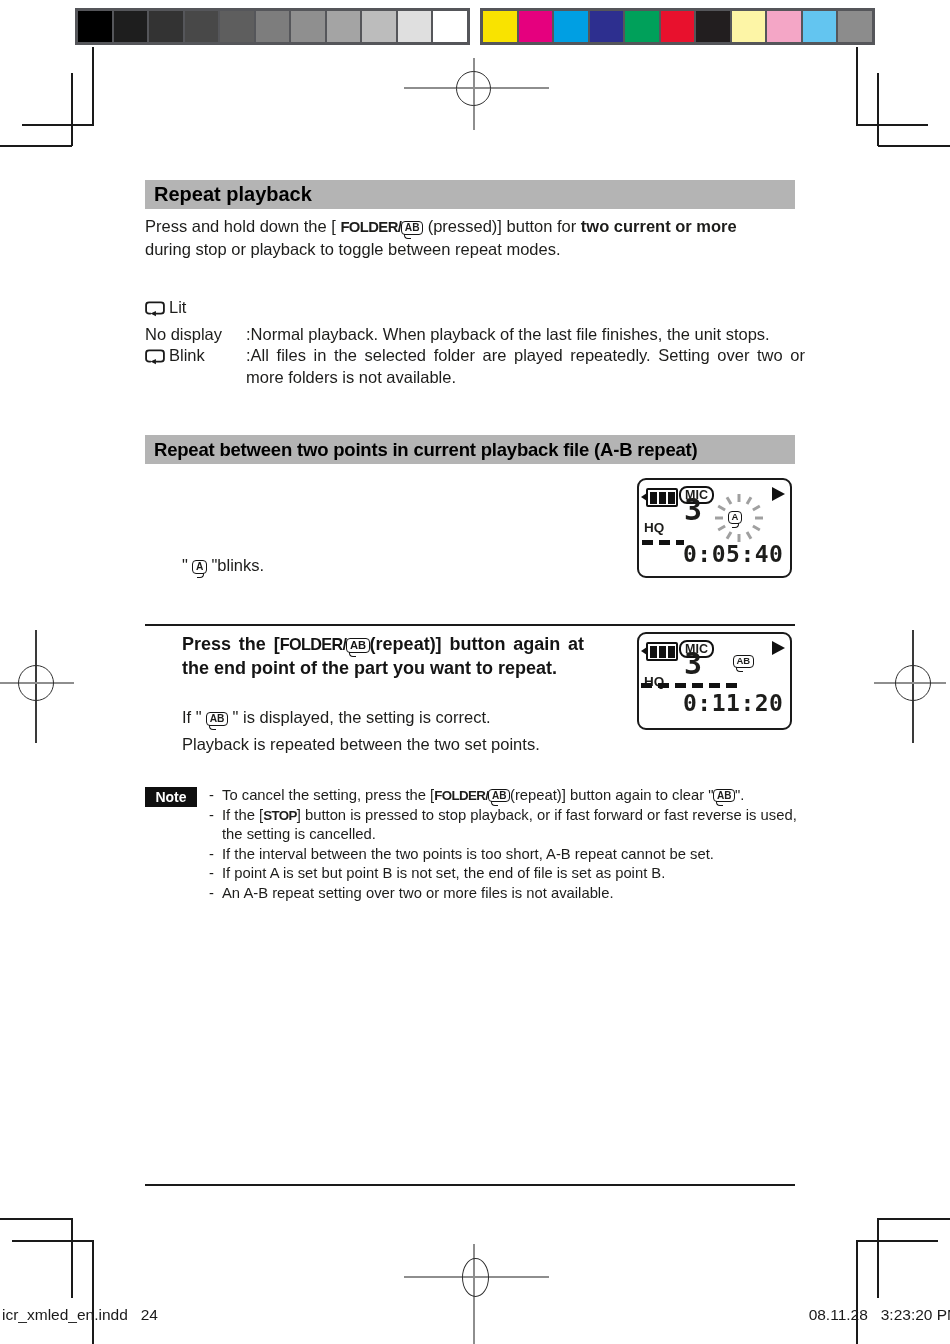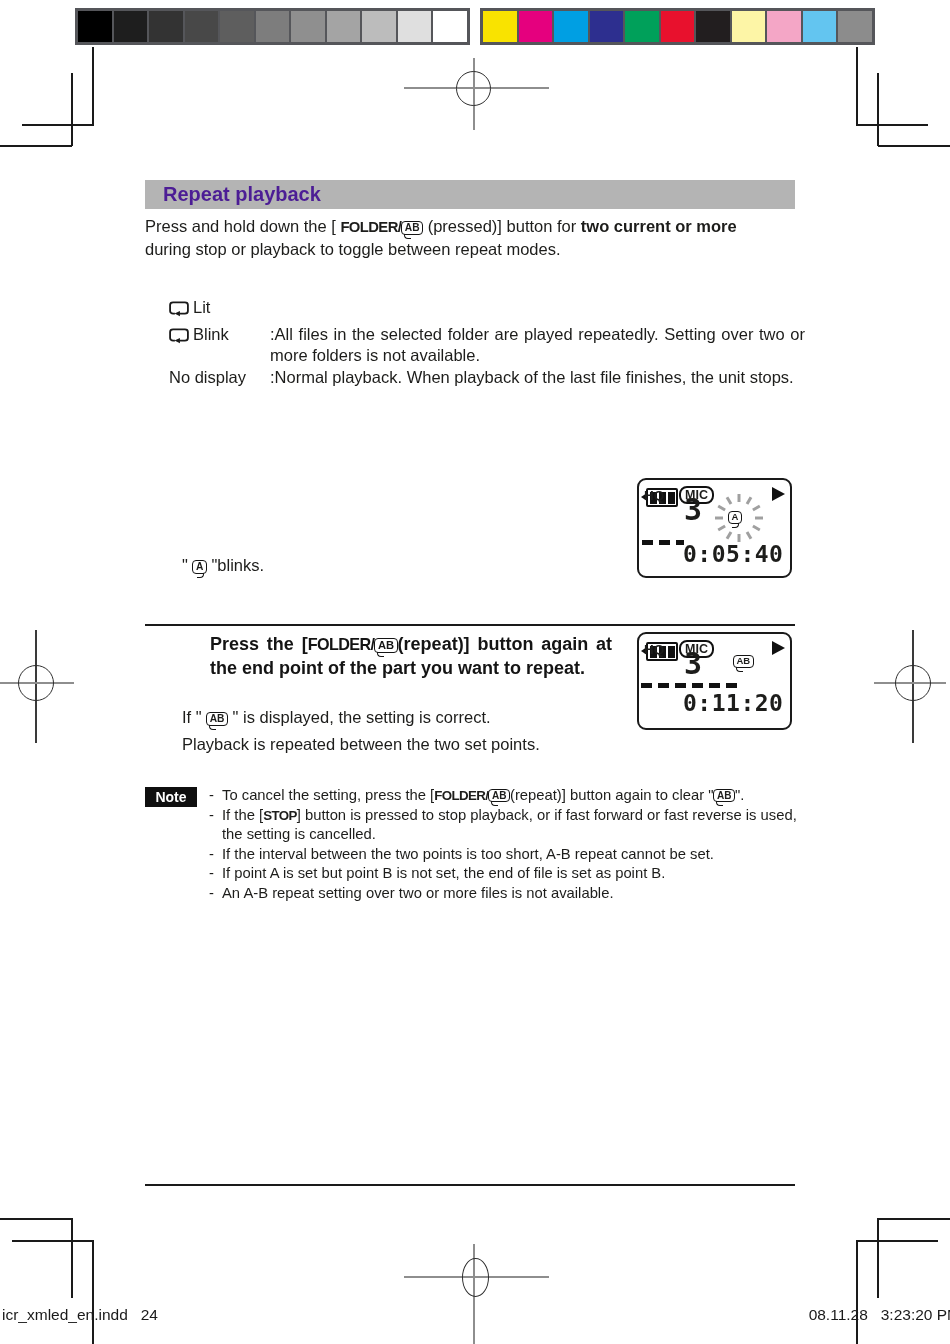--- a/index.html
+++ b/index.html
@@ -21,7 +21,7 @@
 
   
   .secbar{position:absolute;left:145px;width:650px;height:29px;background:#b4b4b4;
-          font-weight:700;color:#4c1d95;line-height:29px;padding-left:18px;box-sizing:border-box;}
+          font-weight:700;color:#000000;line-height:29px;padding-left:9px;box-sizing:border-box;}
   #sec1{top:180px;font-size:20px;}
   #sec2{top:435px;font-size:18.5px;letter-spacing:-.2px;}
 

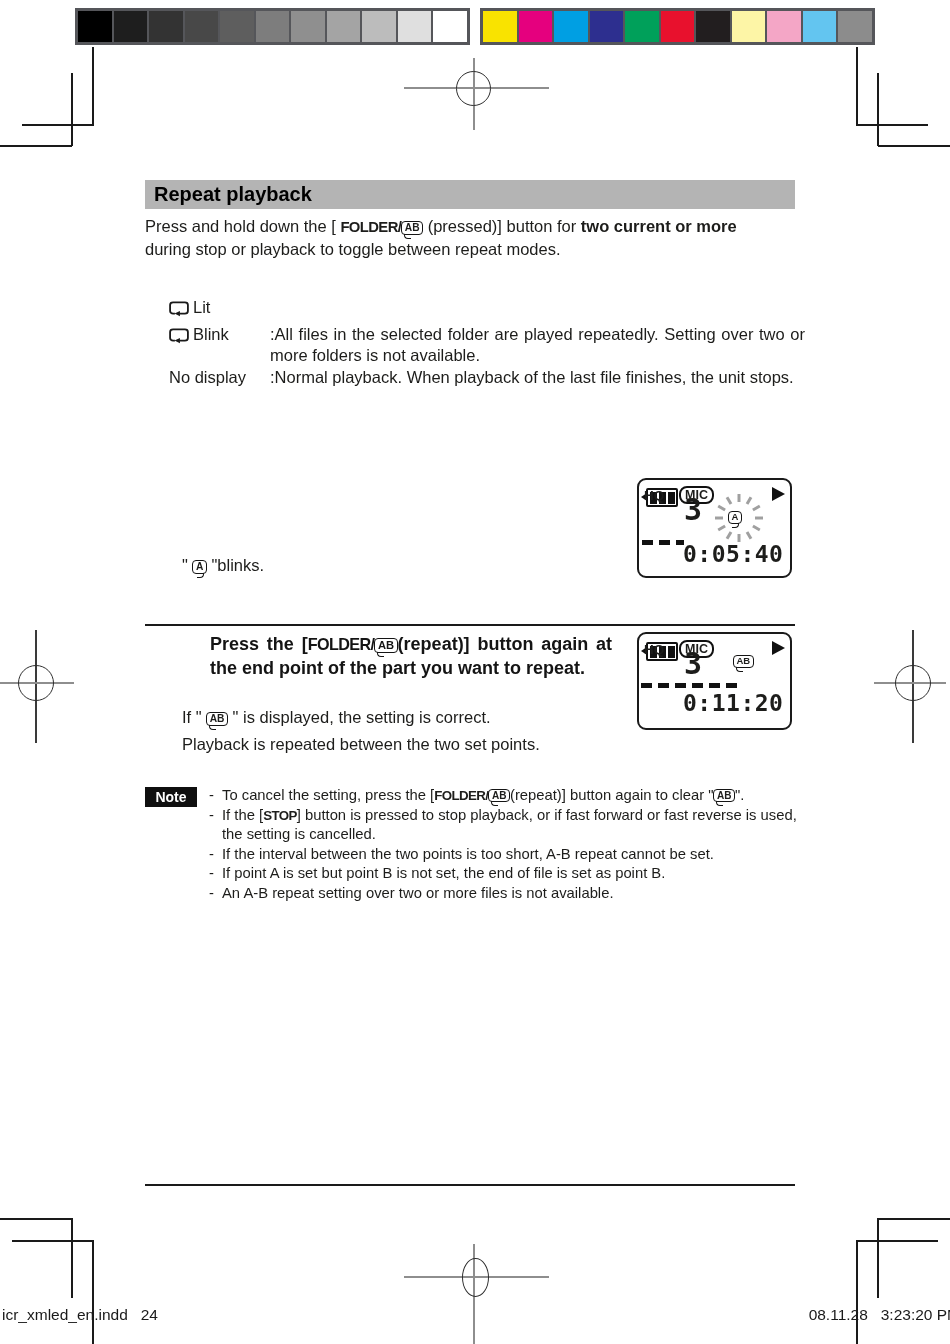--- a/index.html
+++ b/index.html
@@ -46,7 +46,7 @@
   
   #modes{left:145px;top:297px;width:660px;}
   .mode-row{display:flex;}
-  .mode-term{width:101px;flex:0 0 101px;display:flex;align-items:flex-start;gap:4px;margin-left:24px;}
+  .mode-term{width:101px;flex:0 0 101px;display:flex;align-items:flex-start;gap:4px;}
   .mode-term .fold-ic{margin-top:4px;}
   .mode-def{flex:1;text-align:justify;}
 

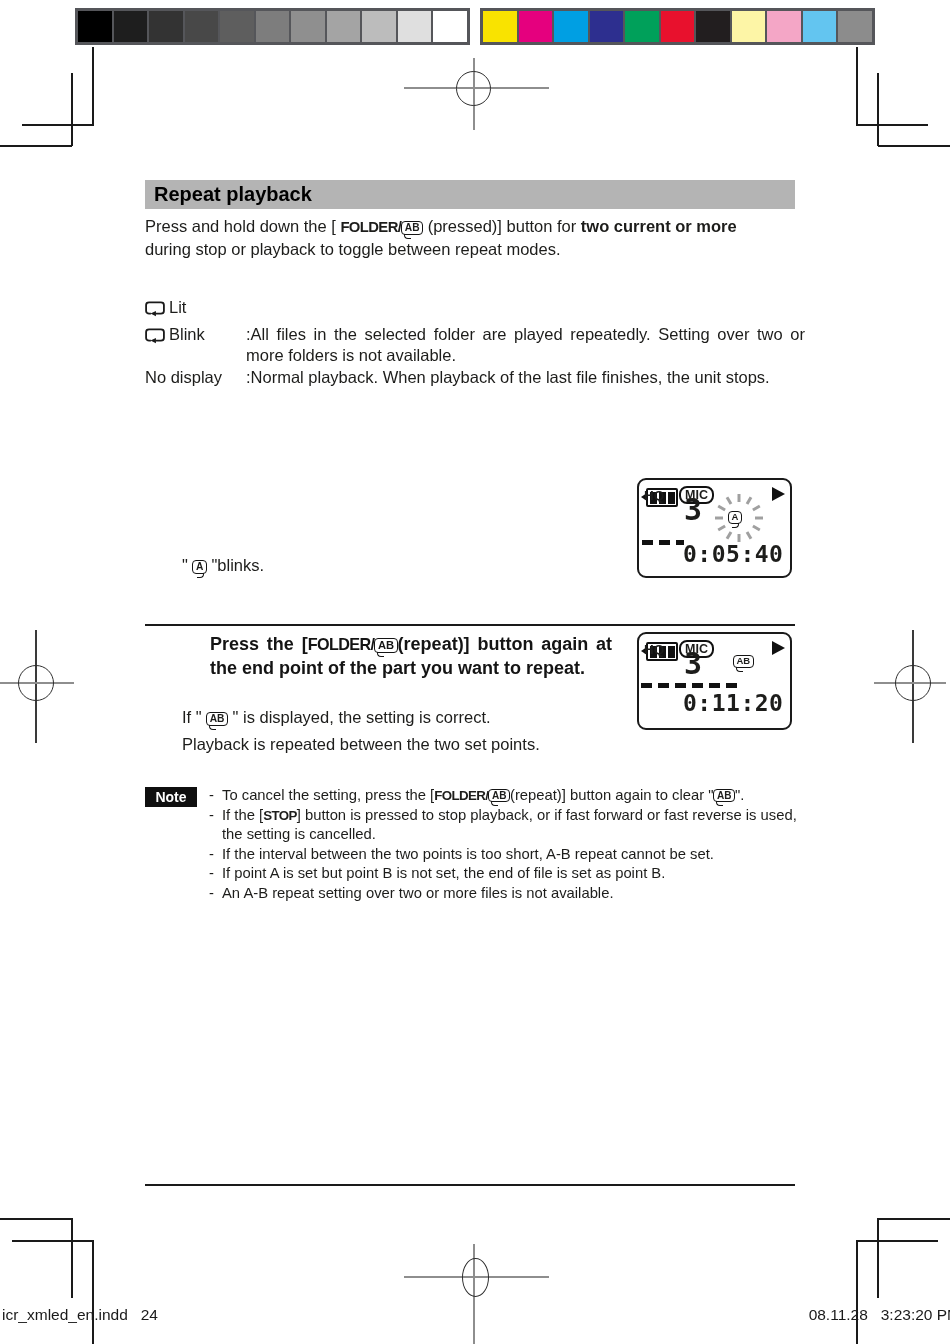--- a/index.html
+++ b/index.html
@@ -200,6 +200,12 @@
     </div>
     <div class="mode-row">
       <span class="mode-term">
+        <span>No display</span>
+      </span>
+      <span class="mode-def">:Normal playback. When playback of the last file finishes, the unit stops.</span>
+    </div>
+    <div class="mode-row">
+      <span class="mode-term">
         <span class="fold-ic">
           <svg width="20" height="17" viewBox="0 0 22 18">
             <path d="M6.5,13.5 H4.5 C2.6,13.5 1.2,12.3 1.2,10.6 V4 C1.2,2.4 2.6,1.2 4.5,1.2 H17.5 C19.4,1.2 20.8,2.4 20.8,4 V10.6 C20.8,12.3 19.4,13.5 17.5,13.5 H11.5" fill="none" stroke="#1a1a1a" stroke-width="2"></path>
@@ -209,12 +215,6 @@
         <span>Blink</span>
       </span>
       <span class="mode-def">:All files in the selected folder are played repeatedly. Setting over two or more folders is not available.</span>
-    </div>
-    <div class="mode-row">
-      <span class="mode-term">
-        <span>No display</span>
-      </span>
-      <span class="mode-def">:Normal playback. When playback of the last file finishes, the unit stops.</span>
     </div>
   </div>
 

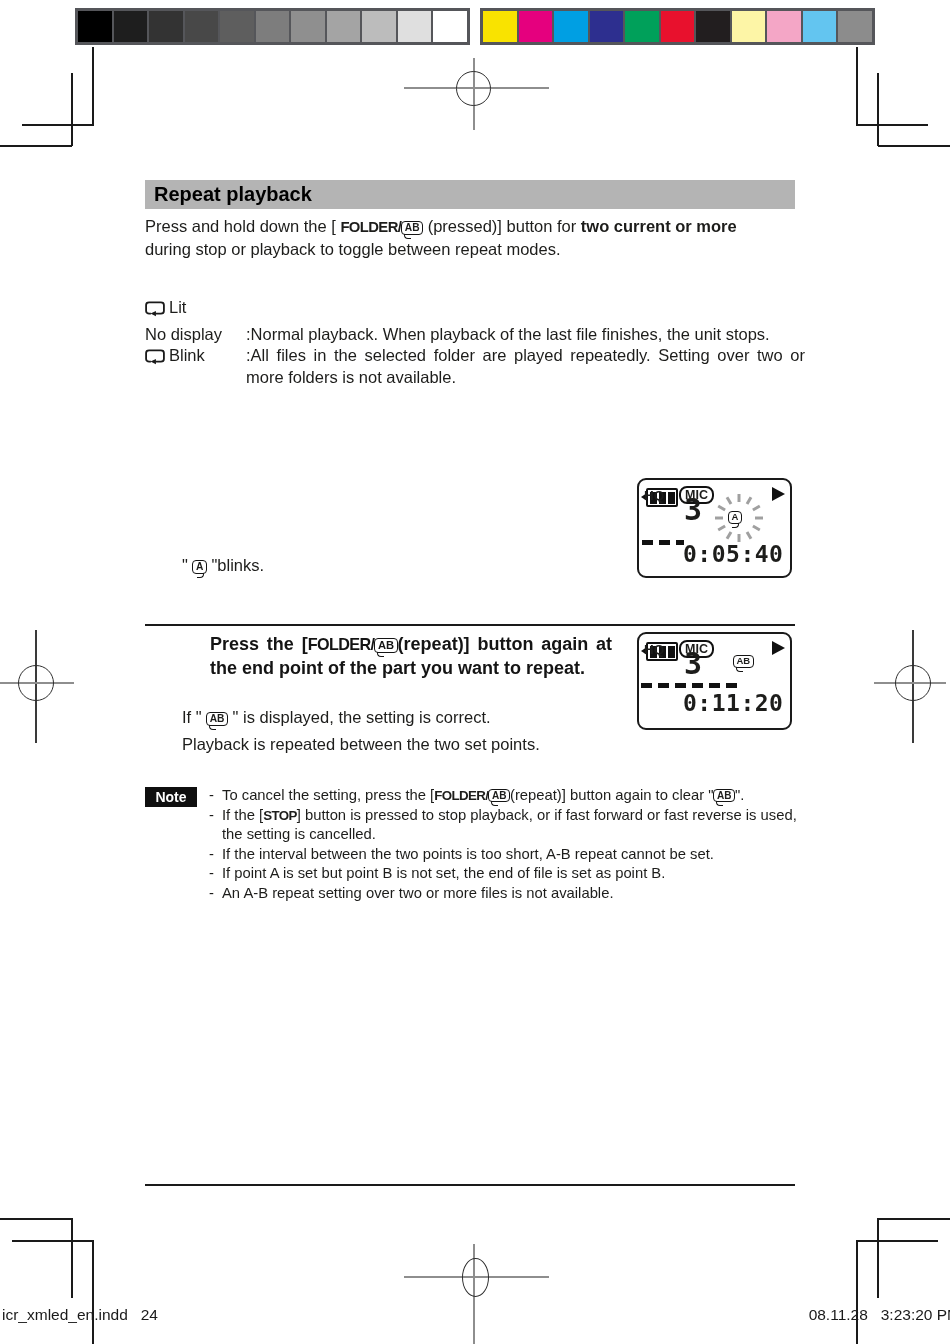--- a/index.html
+++ b/index.html
@@ -218,6 +218,7 @@
     </div>
   </div>
 
+  <div id="sec2" class="secbar">Repeat between two points in current playback file (A-B repeat)</div>
 
   <div id="step1-sub" class="step-sub"><span>" </span><span class="chip tail-right">A</span><span> "blinks.</span></div>
 

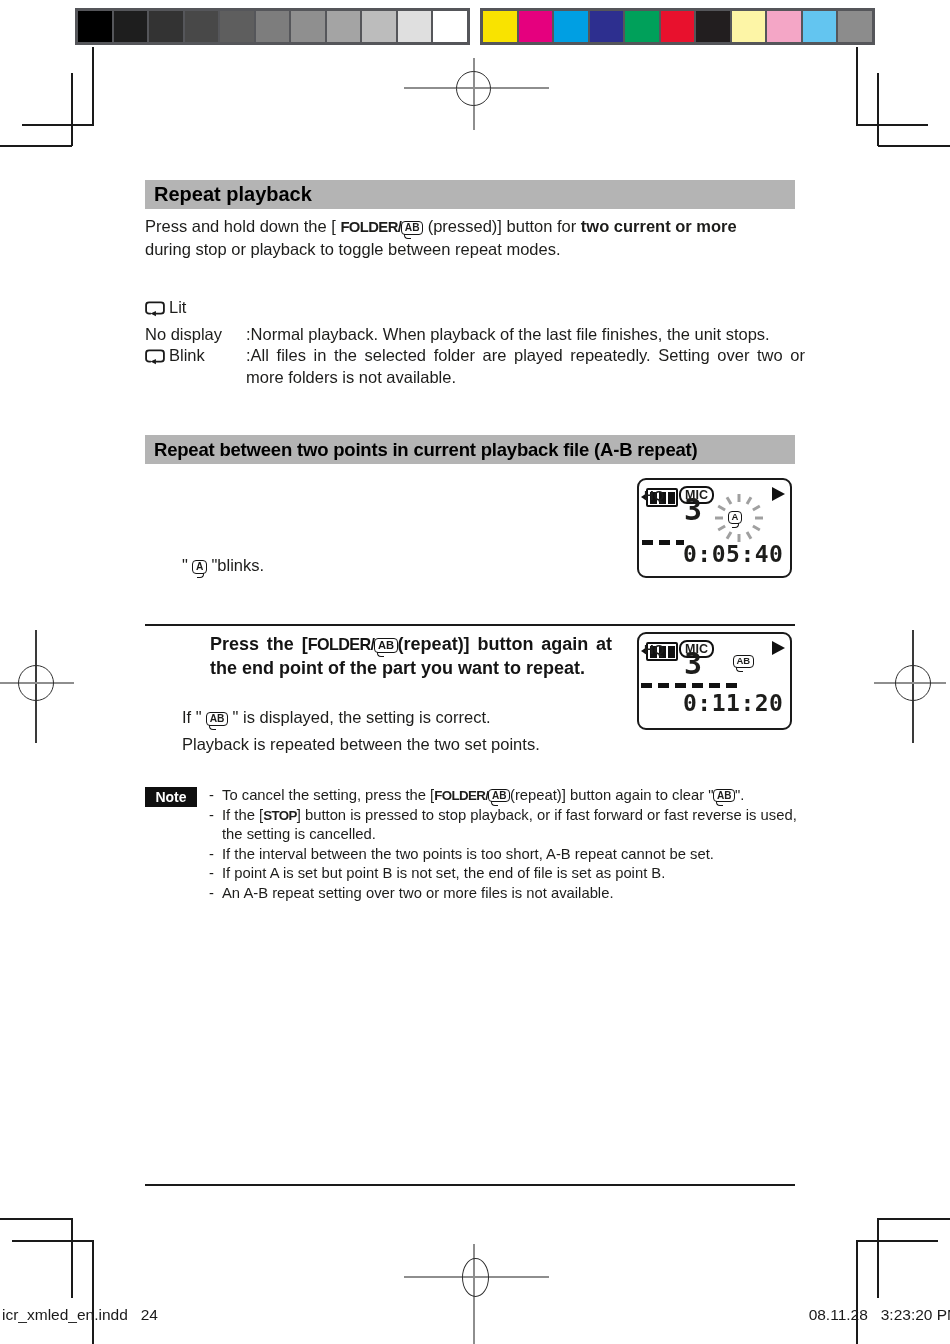--- a/index.html
+++ b/index.html
@@ -75,7 +75,7 @@
         font-size:12.5px;line-height:14px;padding:0 4px;}
   .play-ic{left:133px;top:7px;width:0;height:0;border-left:13px solid #111;
         border-top:7.5px solid transparent;border-bottom:7.5px solid transparent;}
-  .hq{left:5px;top:8px;font-weight:700;font-size:13.5px;}
+  .hq{left:5px;top:40px;font-weight:700;font-size:13.5px;}
   .fileno{left:45px;top:12px;font-family:"DejaVu Sans Mono",monospace;font-weight:700;font-size:30px;}
   .dashes{height:4.5px;background:repeating-linear-gradient(90deg,#111 0 11px,transparent 11px 17px);}
   #lcd1 .dashes{left:3px;top:60px;width:42px;}

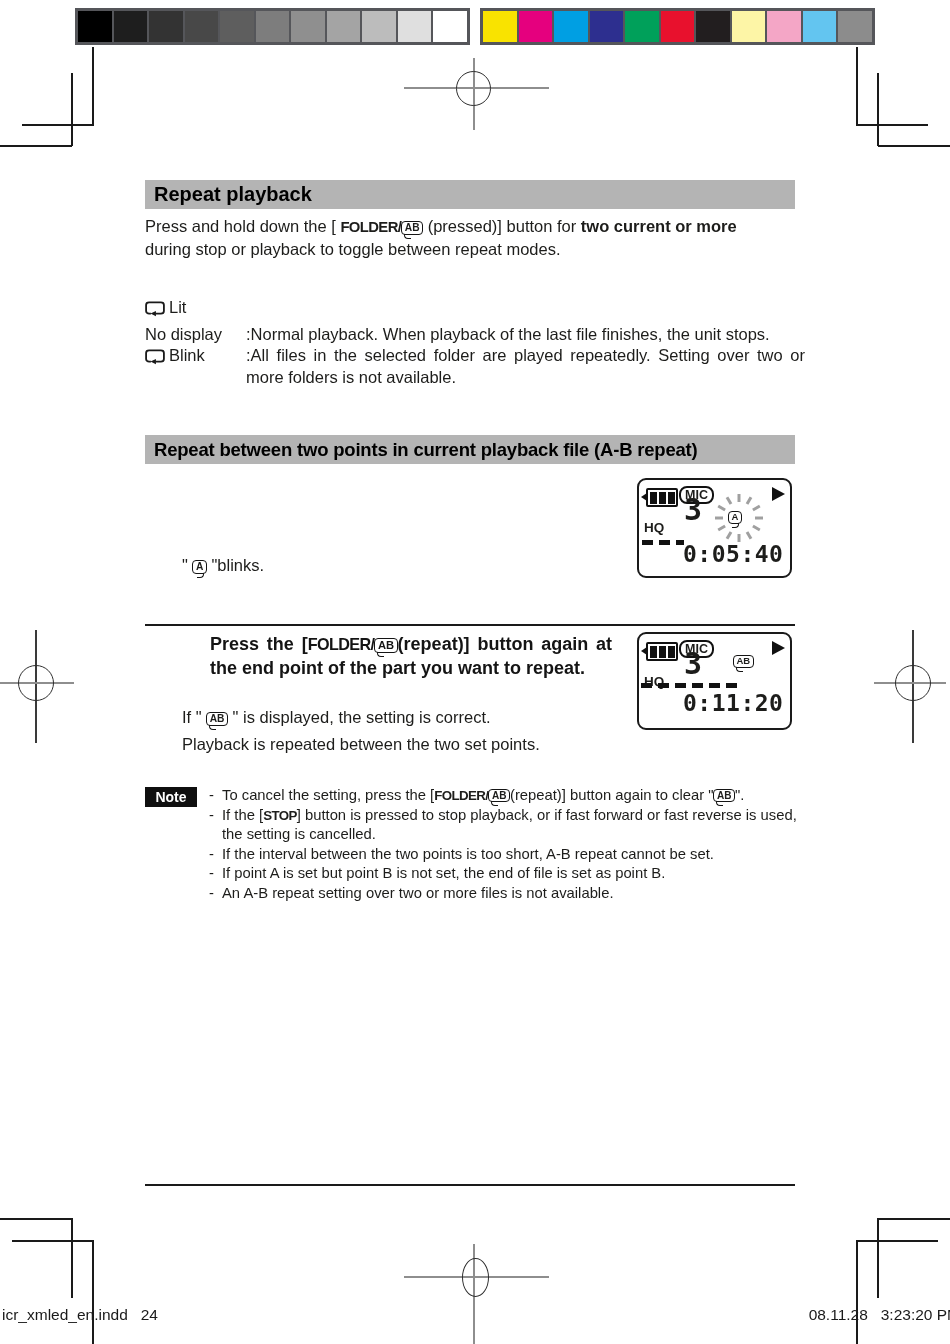--- a/index.html
+++ b/index.html
@@ -56,7 +56,7 @@
   .step-sub{position:absolute;left:182px;font-size:16.5px;line-height:21px;}
   #step1-head{top:479px;}
   #step1-sub{top:555px;}
-  #step2-head{top:633px;margin-left:28px;}
+  #step2-head{top:633px;}
   #step2-sub1{top:707px;}
   #step2-sub2{top:734px;}
 

